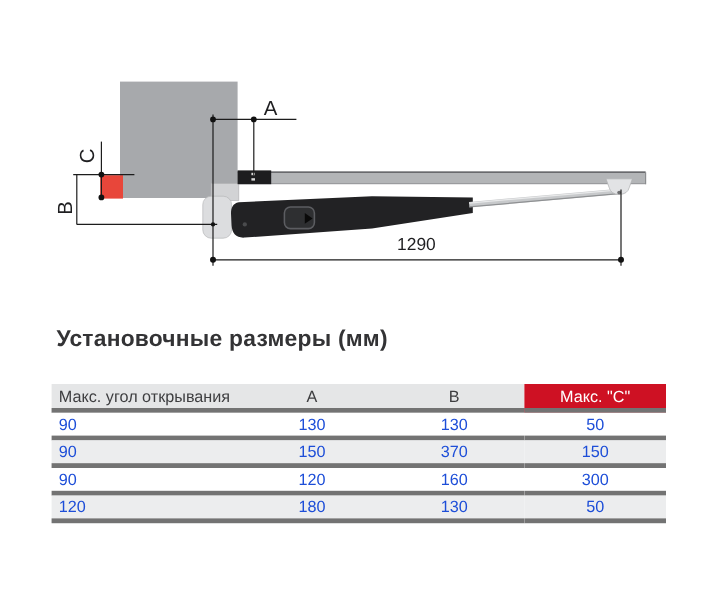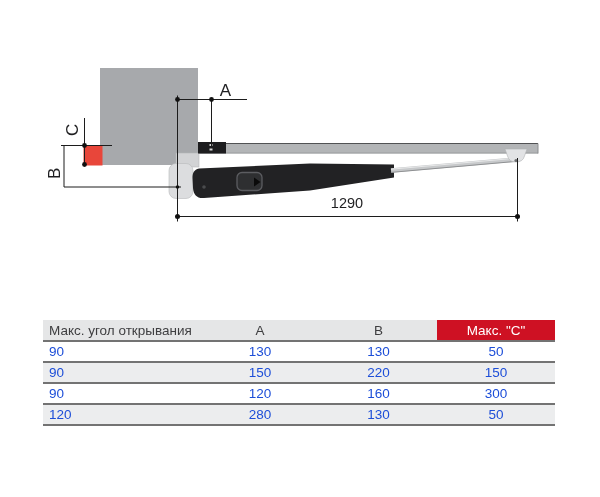--- a/index.html
+++ b/index.html
@@ -112,6 +112,7 @@
     <text x="347" y="208" font-size="14.5" text-anchor="middle">1290</text>
   </svg>
 
+  <h2 class="section-title">Установочные размеры (мм)</h2>
 
   <table class="dims">
     <colgroup>

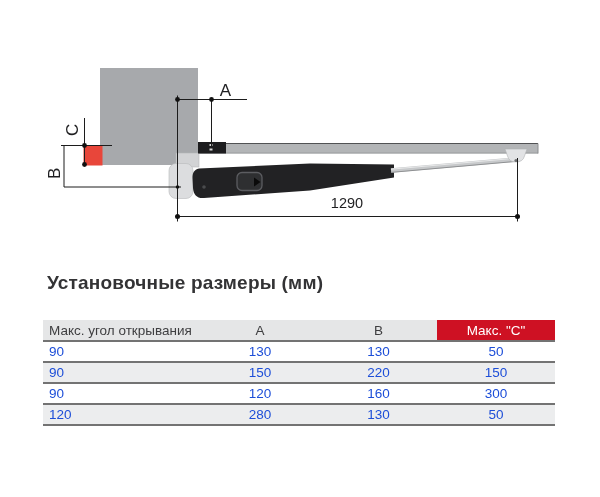--- a/index.html
+++ b/index.html
@@ -21,7 +21,7 @@
   }
   table.dims th, table.dims td {
     padding:0 0 0 0; font-weight:400; vertical-align:middle;
-    border-bottom:2px solid #737373; overflow:hidden; white-space:nowrap;
+    border-bottom:4px solid #737373; overflow:hidden; white-space:nowrap;
   }
   table.dims th { height:20px; background:#e5e6e7; color:#3e3e40; }
   table.dims td { height:19px; color:#1d4ed8; }

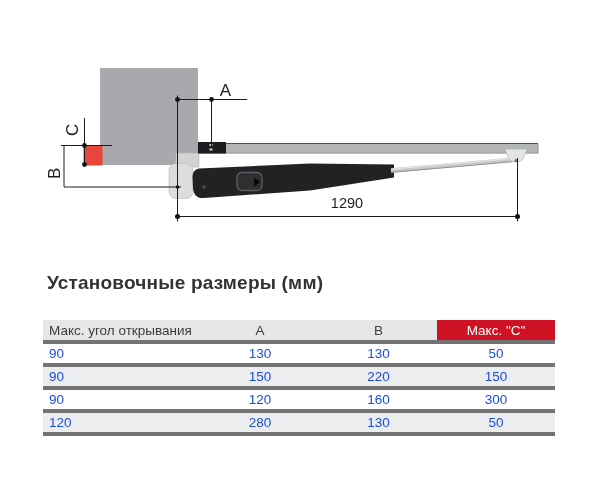--- a/index.html
+++ b/index.html
@@ -139,7 +139,7 @@
       <tr>
         <td class="c1">90</td>
         <td class="num">150</td>
-        <td class="num">220</td>
+        <td class="num">370</td>
         <td class="num">150</td>
       </tr>
       <tr>

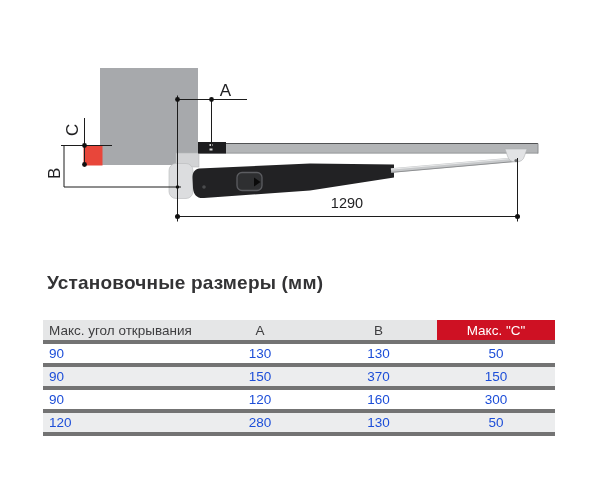--- a/index.html
+++ b/index.html
@@ -150,7 +150,7 @@
       </tr>
       <tr>
         <td class="c1">120</td>
-        <td class="num">280</td>
+        <td class="num">180</td>
         <td class="num">130</td>
         <td class="num">50</td>
       </tr>

